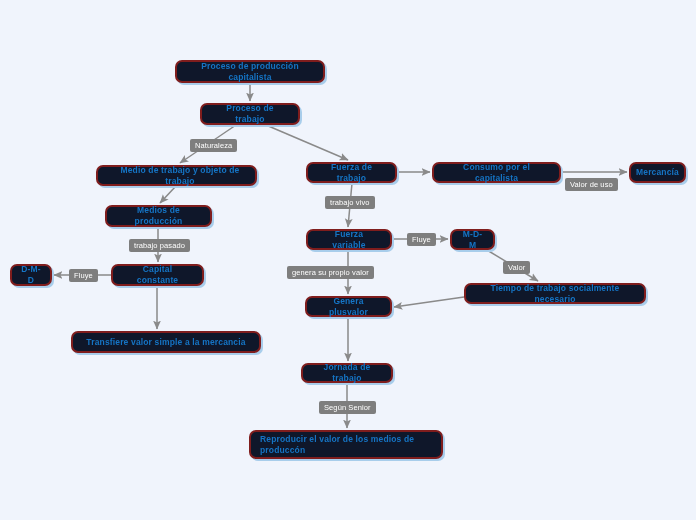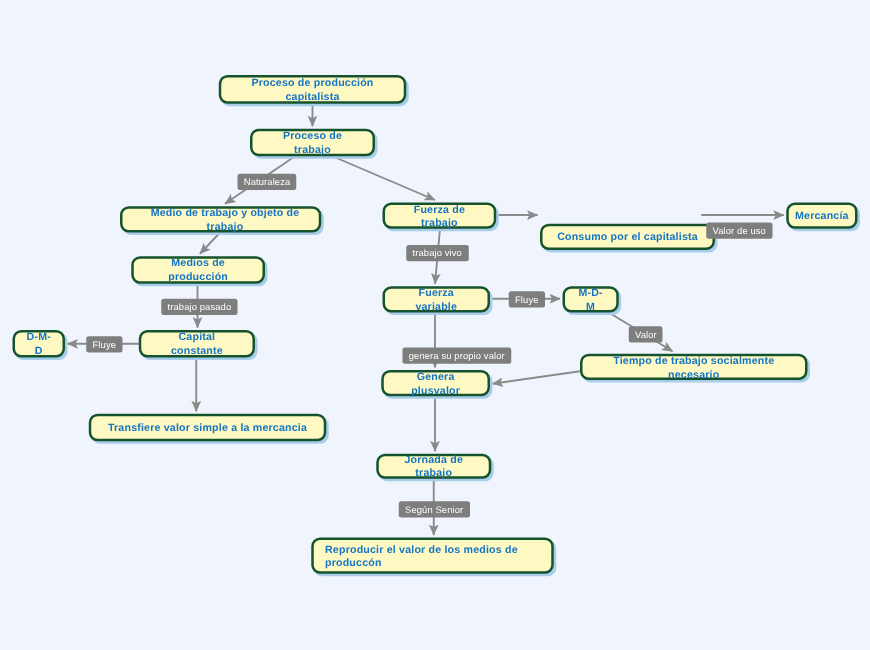--- a/index.html
+++ b/index.html
@@ -27,8 +27,8 @@
   .node {
     position: absolute;
     box-sizing: border-box;
-    background: #fef9c3;
-    border: 2px solid #14532d;
+    background: #0f172a;
+    border: 2px solid #7f1d1d;
     border-radius: 7px;
     color: #1574c4;
     font-size: 8.5px;

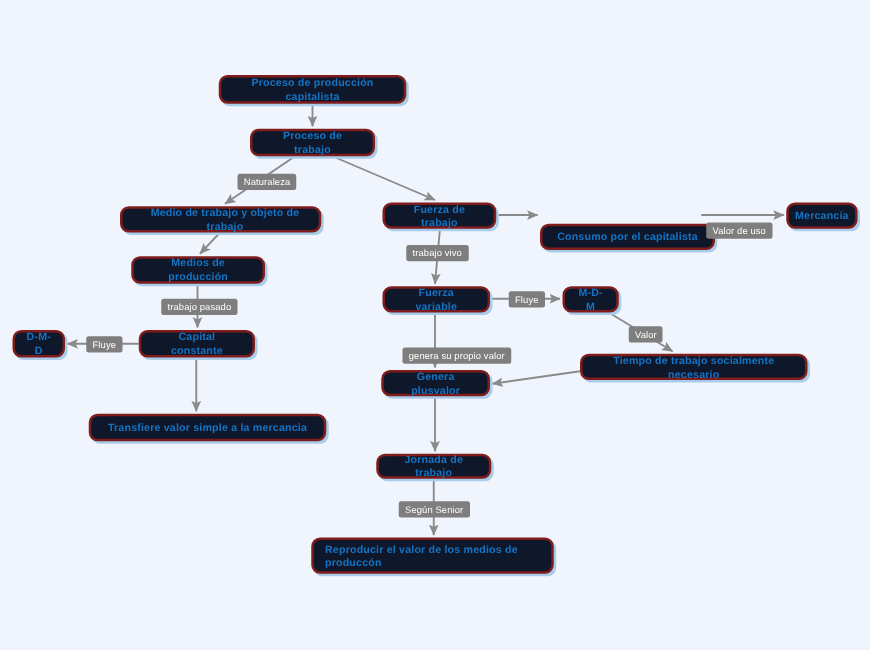--- a/index.html
+++ b/index.html
@@ -102,7 +102,7 @@
       <div class="node center" style="left: 10px; top: 264px; width: 42px; height: 22px;">D-M-D</div>
       <div class="node center" style="left: 71px; top: 331px; width: 190px; height: 22px;">Transfiere valor simple a la mercancia</div>
       <div class="node center" style="left: 306px; top: 162px; width: 91px; height: 21px;">Fuerza de trabajo</div>
-      <div class="node center" style="left: 432px; top: 162px; width: 140px; height: 21px; margin-top: 17px;">Consumo por el capitalista</div>
+      <div class="node center" style="left: 432px; top: 162px; width: 129px; height: 21px;">Consumo por el capitalista</div>
       <div class="node center" style="left: 629px; top: 162px; width: 57px; height: 21px;">Mercancía</div>
       <div class="node center" style="left: 306px; top: 229px; width: 86px; height: 21px;">Fuerza variable</div>
       <div class="node center" style="left: 450px; top: 229px; width: 45px; height: 21px;">M-D-M</div>

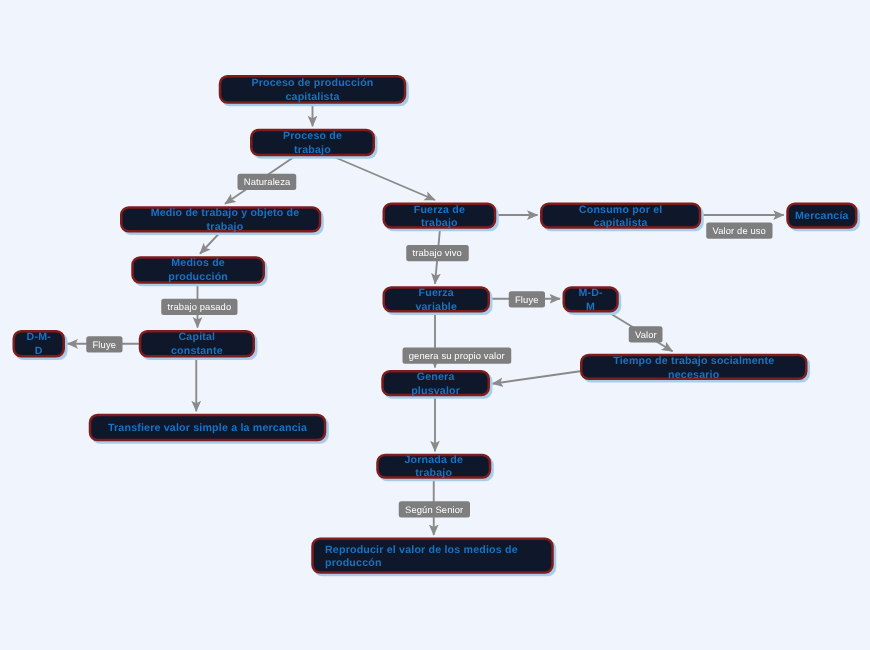--- a/index.html
+++ b/index.html
@@ -120,7 +120,7 @@
       <div class="badge" style="left: 325px; top: 196px;">trabajo vivo</div>
       <div class="badge" style="left: 407px; top: 233px;">Fluye</div>
       <div class="badge" style="left: 503px; top: 261px;">Valor</div>
-      <div class="badge" style="left: 322px; top: 266px; margin-top: 12px;">genera su propio valor</div>
+      <div class="badge" style="left: 287px; top: 266px;">genera su propio valor</div>
       <div class="badge" style="left: 319px; top: 401px; text-align: right;">Según Senior</div>
     </div>
 

